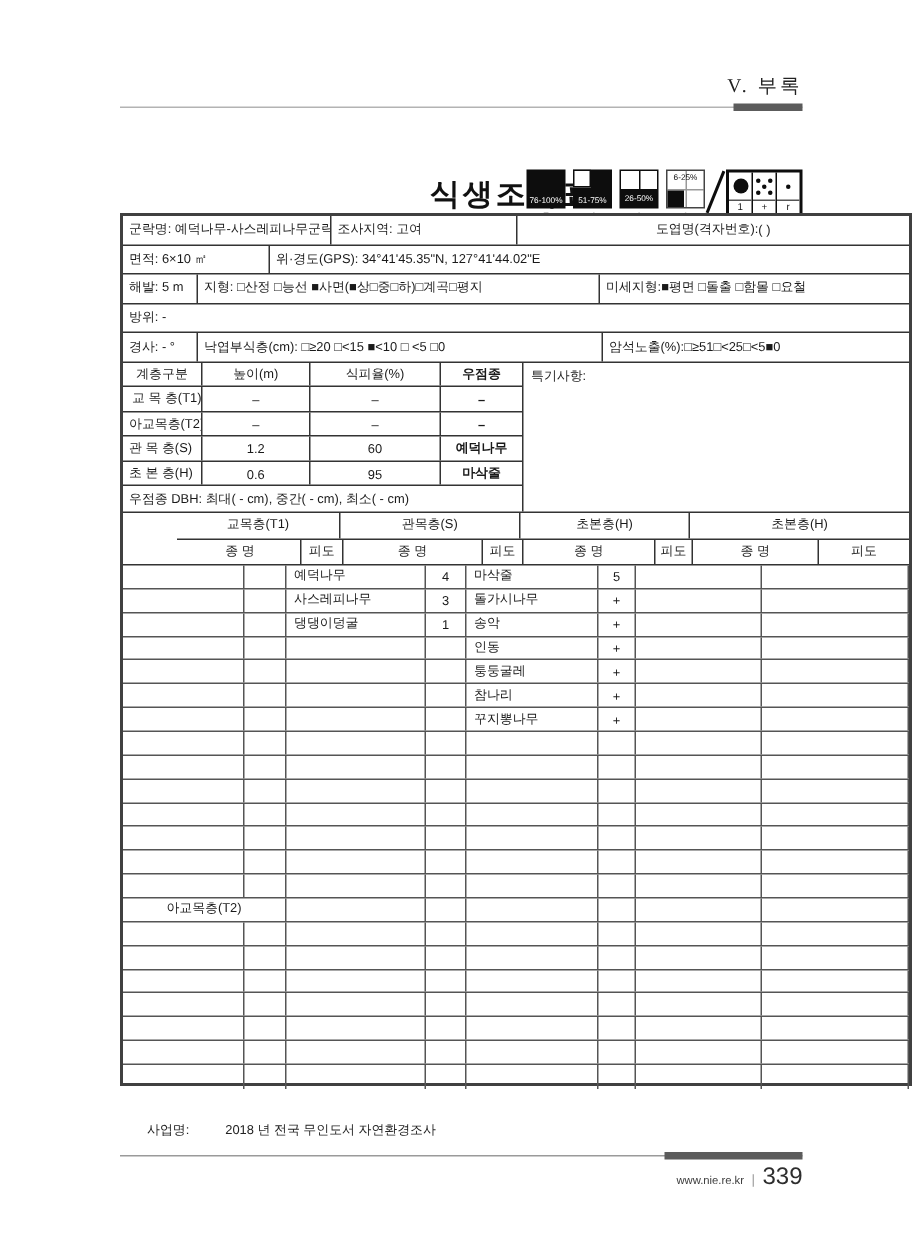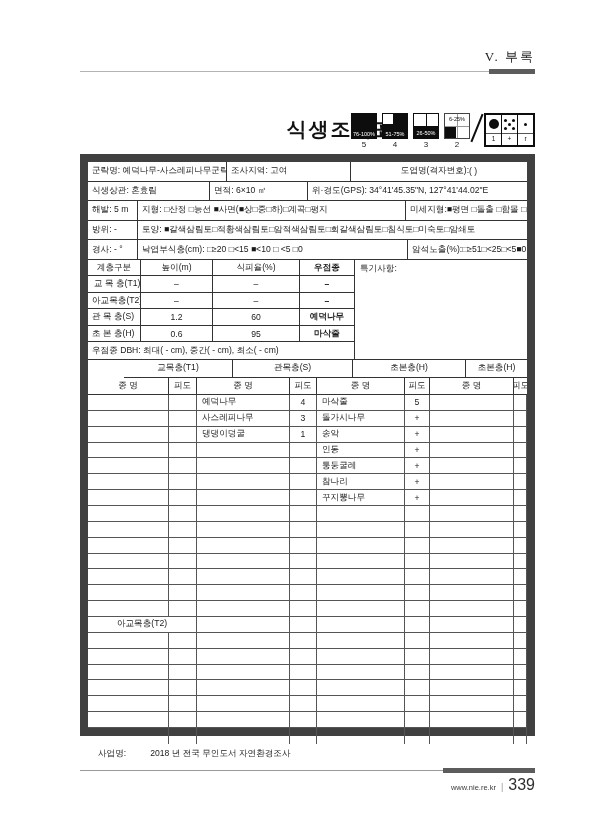--- a/index.html
+++ b/index.html
@@ -50,8 +50,8 @@
         box-shadow:-4px -4px 0 #0d0d0d,4px -4px 0 #0d0d0d,-4px 4px 0 #0d0d0d,4px 4px 0 #0d0d0d;}
   .dot-sm{width:3px;height:3px;border-radius:50%;background:#0d0d0d;}
   
-  .form-table{position:absolute;left:80px;top:154px;width:455px;height:582px;
-              border:8px solid #404040;box-sizing:border-box;font-size:8.6px;background:#fff;}
+  .form-table{position:absolute;left:80px;top:142px;width:528px;height:582px;
+              border:2px solid #404040;box-sizing:border-box;font-size:8.6px;background:#fff;}
   .irow{display:flex;height:19.6px;border-bottom:1px solid #333;box-sizing:border-box;}
   .cell{box-sizing:border-box;border-right:1px solid #333;padding:0 4px;white-space:nowrap;
         overflow:hidden;display:flex;align-items:center;}

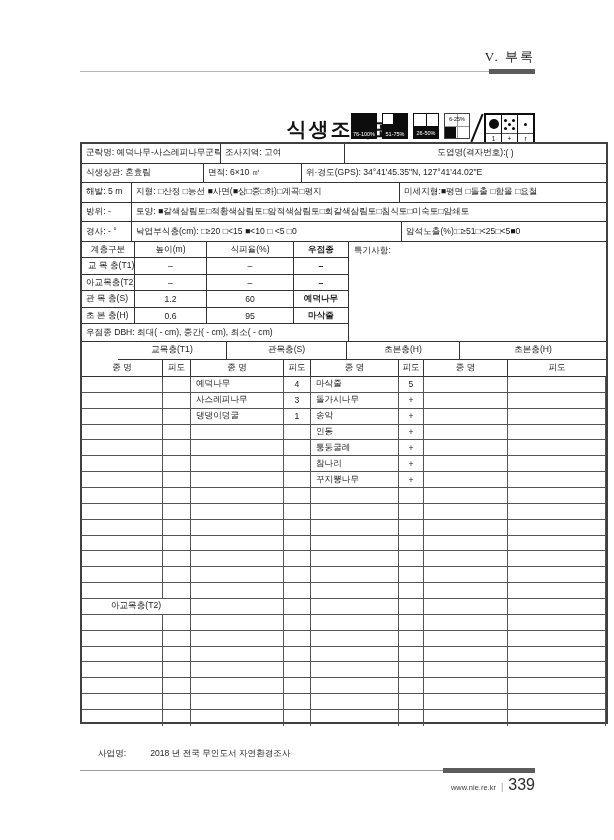--- a/index.html
+++ b/index.html
@@ -168,7 +168,6 @@
     </div>
 
     <div class="irow">
-      <div class="cell" style="width:122px">식생상관: 혼효림</div>
       <div class="cell" style="width:98px">면적: 6×10 ㎡</div>
       <div class="cell flex1">위·경도(GPS): 34°41'45.35"N, 127°41'44.02"E</div>
     </div>

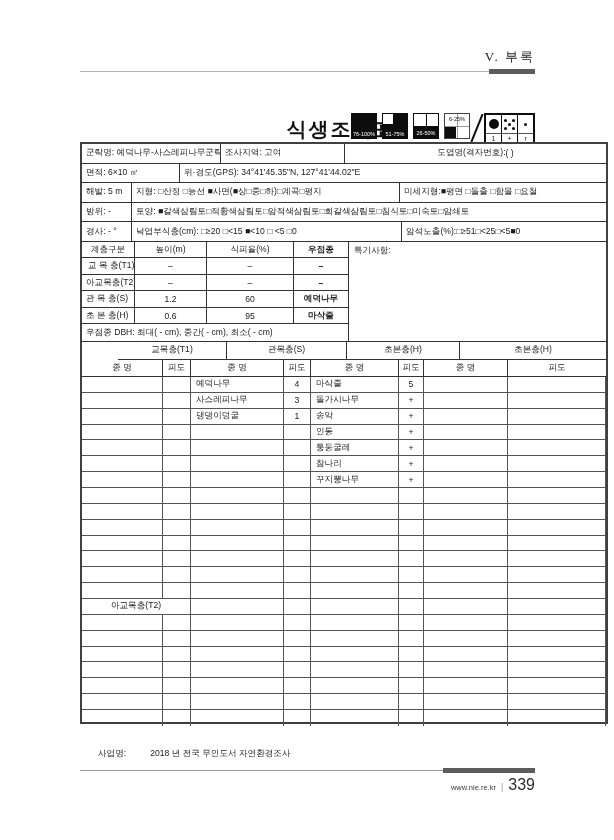--- a/index.html
+++ b/index.html
@@ -180,7 +180,6 @@
 
     <div class="irow">
       <div class="cell" style="width:50px">방위: -</div>
-      <div class="cell flex1">토양: ■갈색삼림토□적황색삼림토□암적색삼림토□회갈색삼림토□침식토□미숙토□암쇄토</div>
     </div>
 
     <div class="irow">

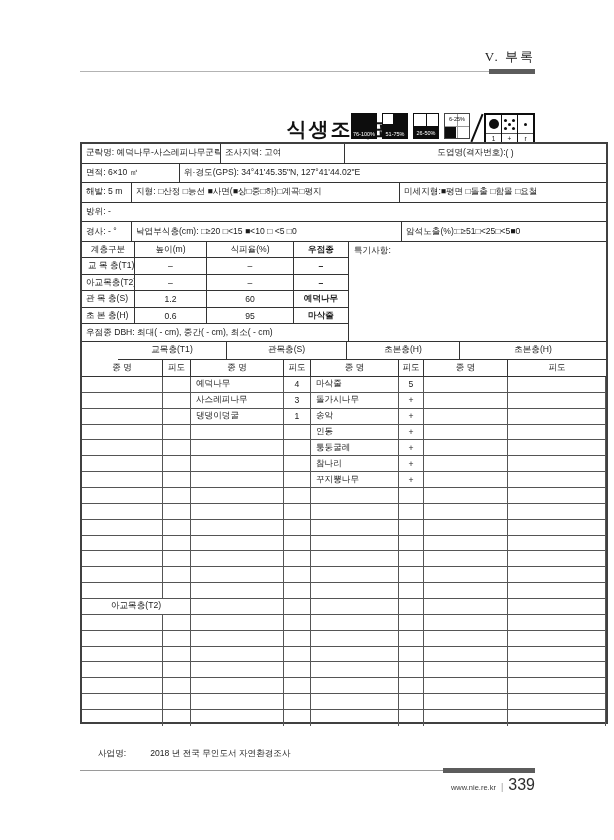--- a/index.html
+++ b/index.html
@@ -74,7 +74,7 @@
   .gh{box-sizing:border-box;border-right:1px solid #333;display:flex;align-items:center;justify-content:center;}
   .gh:last-child{border-right:none;}
   .g1{width:109px;}.g2{width:120px;}.g3{width:113px;}.g4{flex:1;}
-  .sp-shead{display:flex;height:17px;border-bottom:1px solid #333;box-sizing:border-box;}
+  .sp-shead{display:flex;height:17px;border-bottom:1px solid #333;box-sizing:border-box;padding-left:38px;}
   .sh,.sc{box-sizing:border-box;border-right:1px solid #333;display:flex;align-items:center;justify-content:center;
           white-space:nowrap;overflow:hidden;}
   .sp-row{display:flex;height:15.86px;border-bottom:1px solid #555;box-sizing:border-box;}

